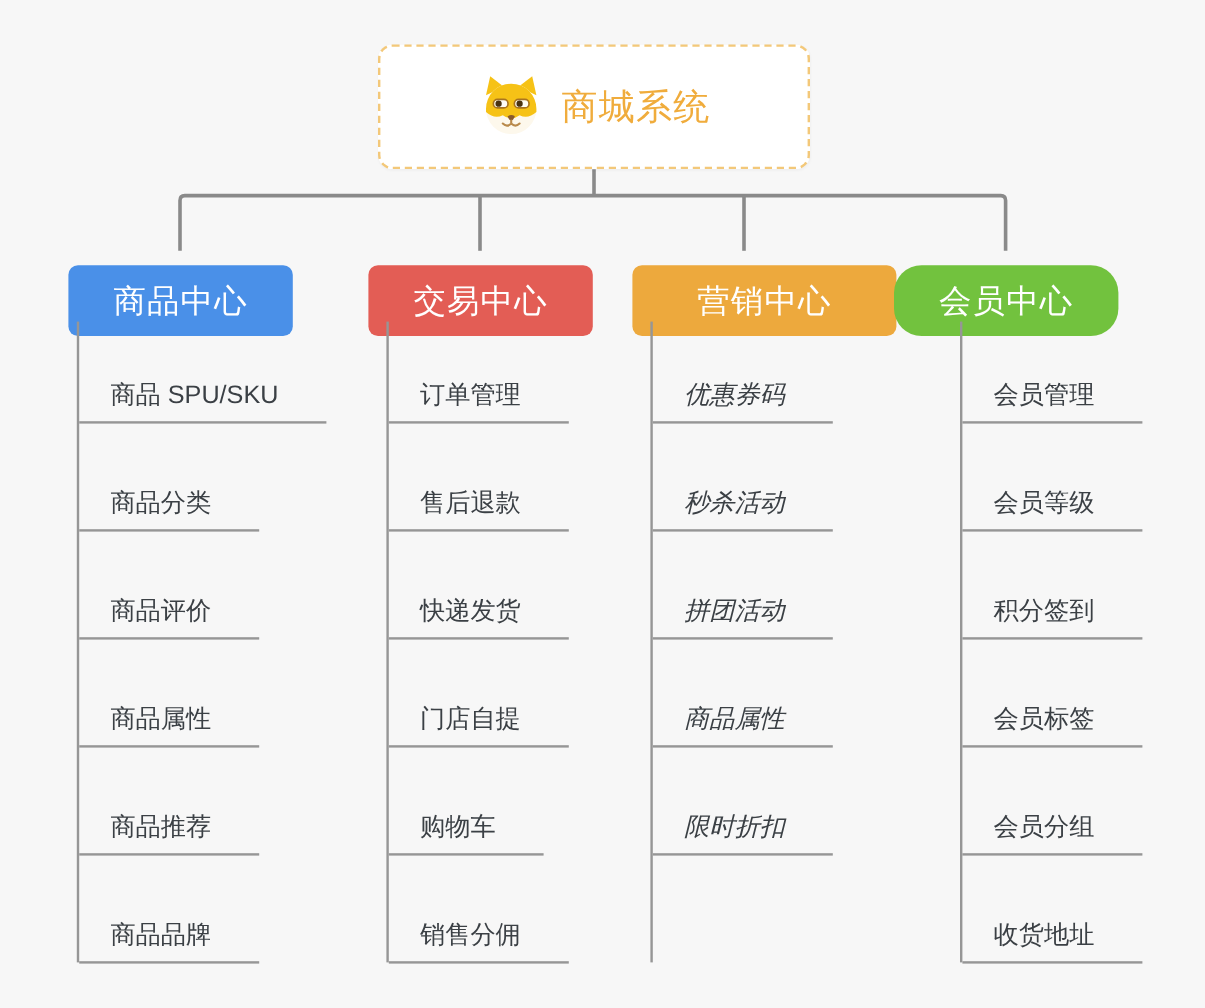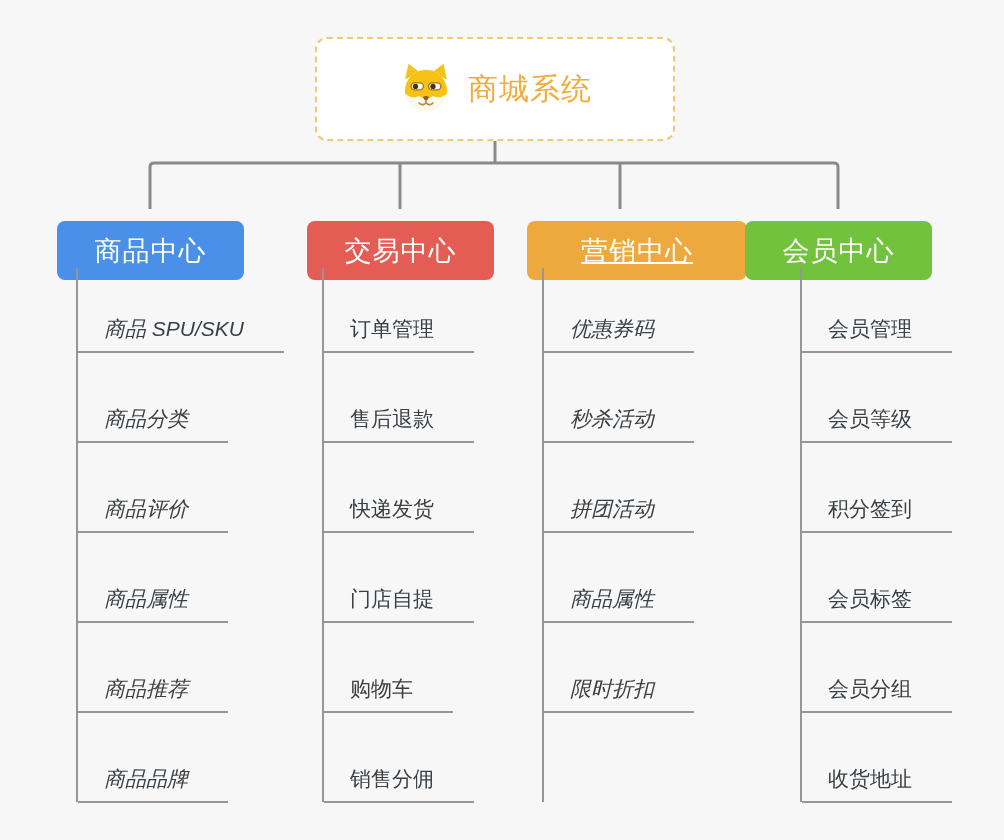--- a/index.html
+++ b/index.html
@@ -39,7 +39,7 @@
   }
   .b0{left:57px;width:187px;}
   .b1{left:307px;width:187px;}
-  .b2{left:527px;width:220px;text-decoration:underline;}
+  .b2{left:527px;width:220px;}
   .b3{left:745px;width:187px;}
 
   ul.col{

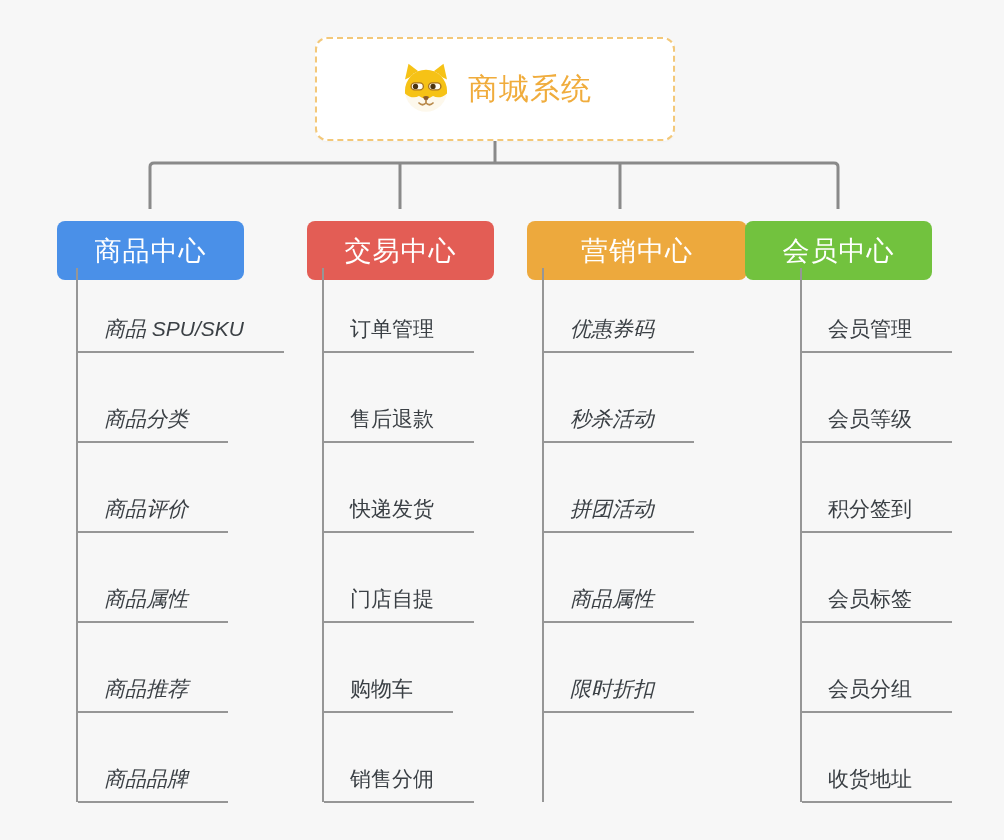--- a/index.html
+++ b/index.html
@@ -93,7 +93,7 @@
   <div class="branch-box b2" style="background-color: rgb(237, 169, 61);">
     <span>营销中心</span>
   </div>
-  <div class="branch-box b3" style="background-color: rgb(114, 194, 62);">
+  <div class="branch-box b3" style="background-color: rgb(114, 194, 62); border-radius: 23px;">
     <span>会员中心</span>
   </div>
 

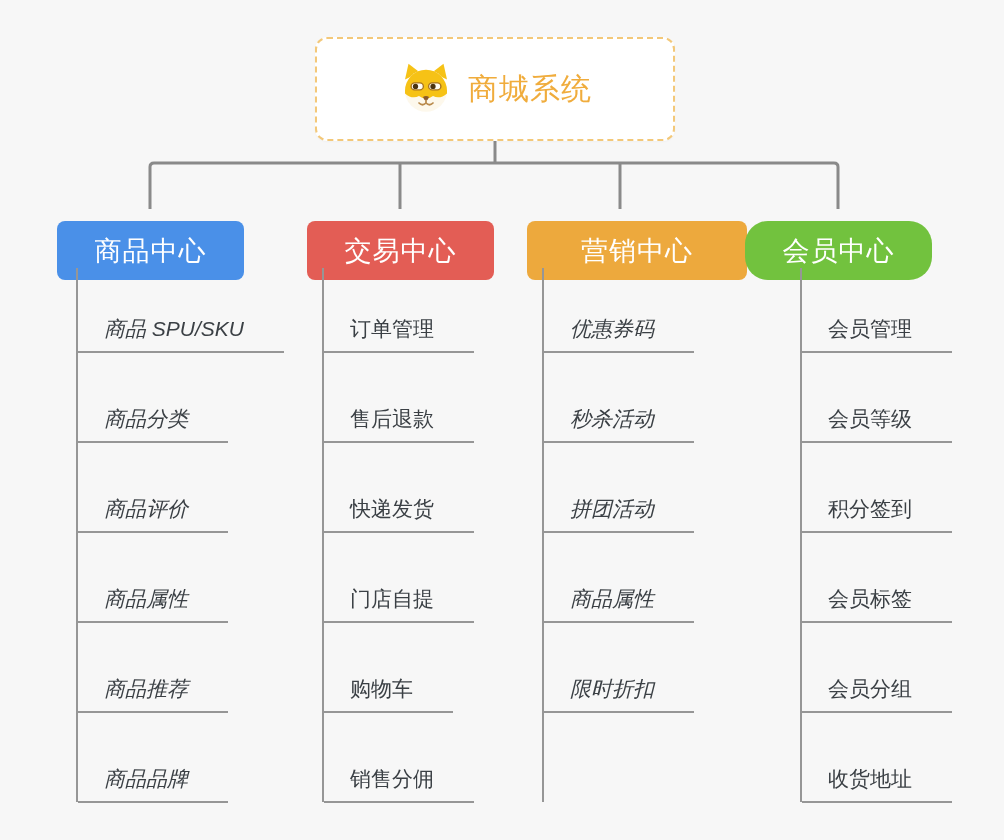--- a/index.html
+++ b/index.html
@@ -46,7 +46,7 @@
     position:absolute;top:268px;height:534px;list-style:none;
     border-left:2px solid var(--branch-line);
   }
-  .c0{left:76px;font-style:italic;} .c1{left:322px;} .c2{left:542px;font-style:italic;} .c3{left:800px;}
+  .c0{left:64px;} .c1{left:322px;} .c2{left:542px;font-style:italic;} .c3{left:800px;}
   ul.col li{
     height:90px;width:max-content;
     border-bottom:2px solid var(--branch-line);

